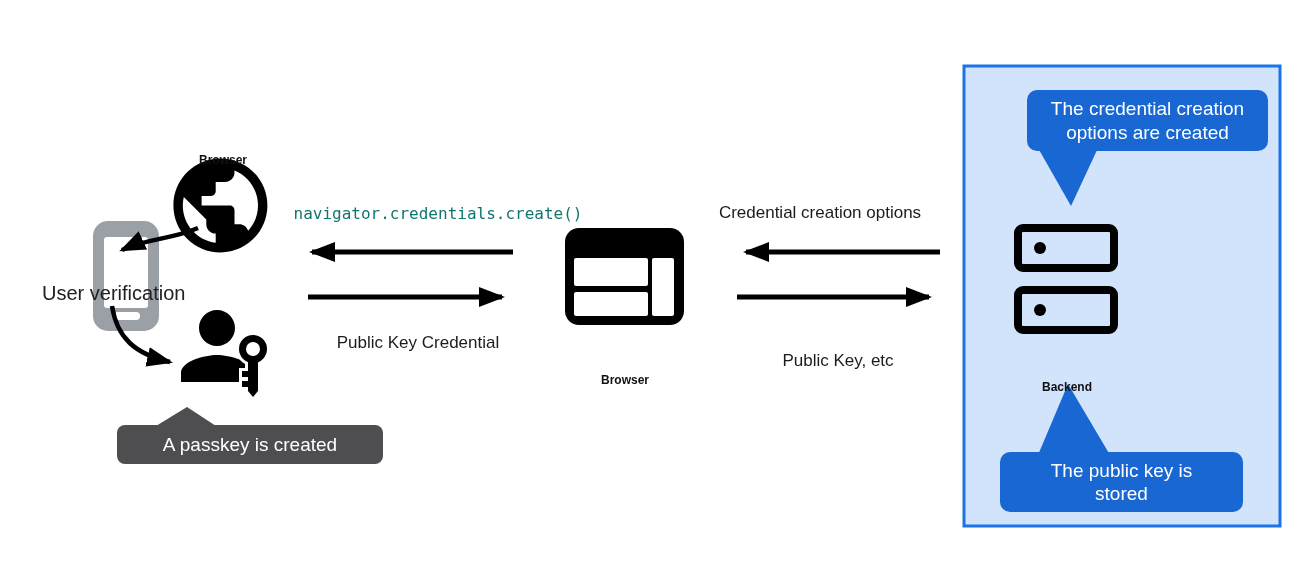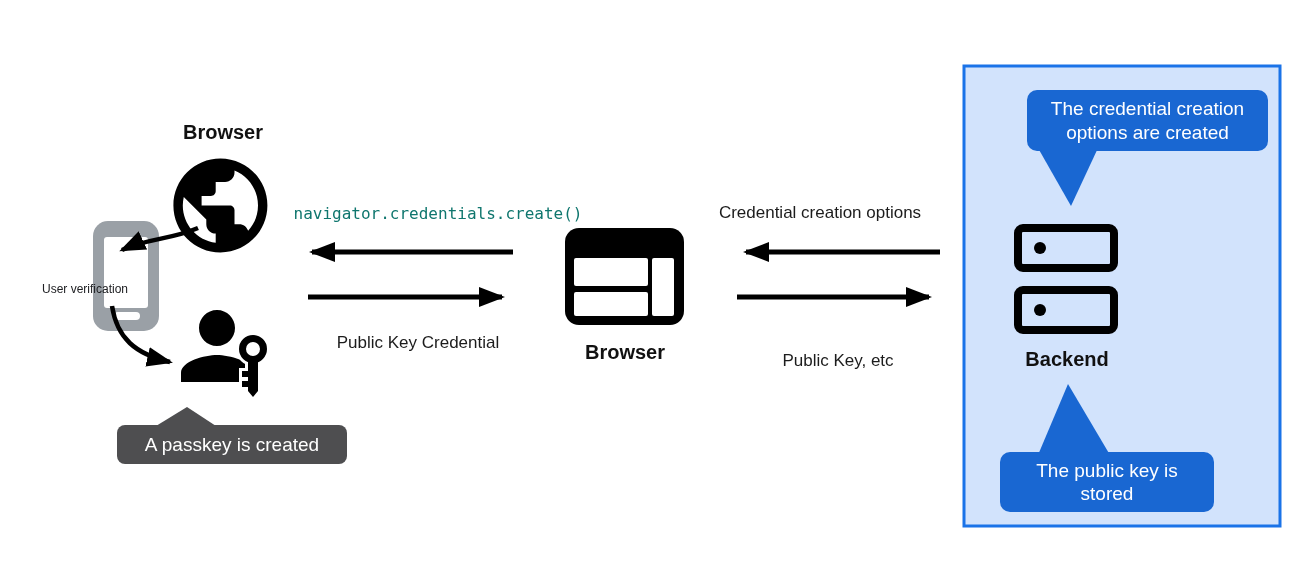--- a/index.html
+++ b/index.html
@@ -17,7 +17,7 @@
   .layer{position:absolute;left:0;top:0;}
   .txt{position:absolute;white-space:nowrap;color:var(--text-dark);}
   .center{transform:translateX(-50%);}
-  .lbl-bold{font-size:20px;font-weight:700;color:#111;}
+  .lbl-bold{font-size:12px;font-weight:700;color:#111;margin-top:32px;}
   .arrow-lbl{font-size:17px;color:#1c1c1c;}
   .code{font-family:"DejaVu Sans Mono",monospace;font-size:16px;color:#0f766e;}
   .tooltip{

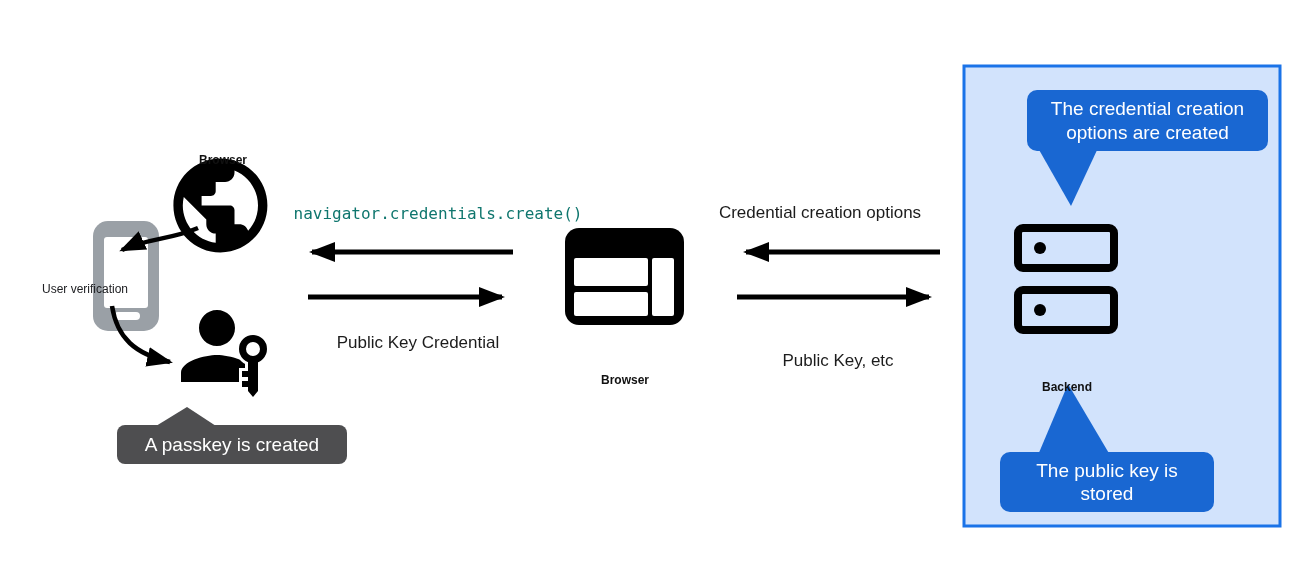--- a/index.html
+++ b/index.html
@@ -98,7 +98,7 @@
 
   <div class="txt lbl-bold center" style="left:223px;top:121px;">Browser</div>
 
-  <div class="txt" style="left:42px;top:282px;font-size:12px;">User verification</div>
+  <div class="txt" style="left:42px;top:282px;font-size:20px;">User verification</div>
 
   <div class="txt code center" style="left:438px;top:204px;">navigator.credentials.create()</div>
 

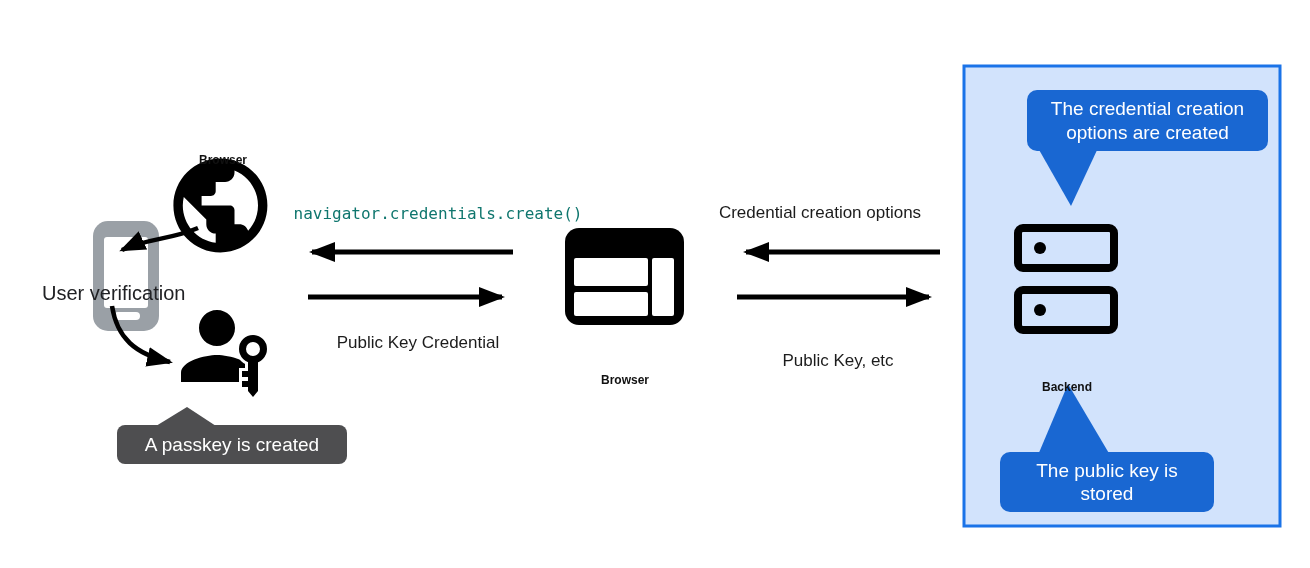--- a/index.html
+++ b/index.html
@@ -21,7 +21,7 @@
   .arrow-lbl{font-size:17px;color:#1c1c1c;}
   .code{font-family:"DejaVu Sans Mono",monospace;font-size:16px;color:#0f766e;}
   .tooltip{
-    position:absolute;left:117px;top:425px;width:230px;height:39px;
+    position:absolute;left:117px;top:425px;width:266px;height:39px;
     background:var(--tooltip-gray);border-radius:8px;color:#fff;
     font-size:19px;display:flex;align-items:center;justify-content:center;
   }

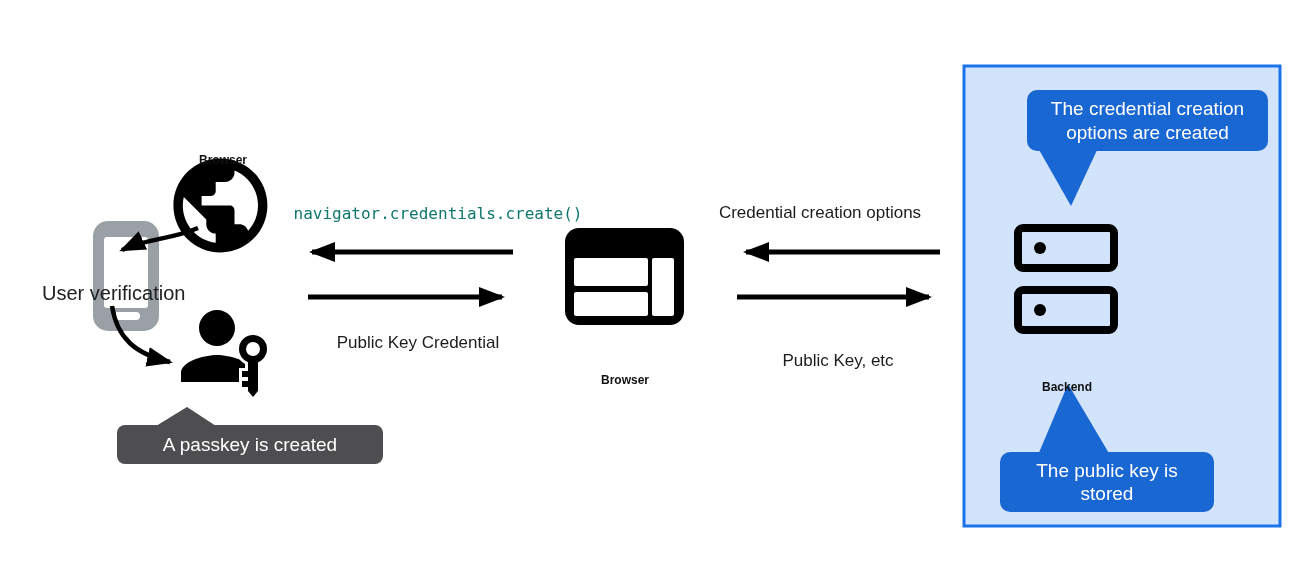--- a/index.html
+++ b/index.html
@@ -31,7 +31,7 @@
     text-align:center;white-space:normal;
   }
   .bubble-top{left:1027px;top:90px;width:241px;height:61px;padding:15px 10px;}
-  .bubble-bottom{left:1000px;top:452px;width:214px;height:60px;padding:0 23px;}
+  .bubble-bottom{left:1000px;top:452px;width:243px;height:60px;padding:0 23px;}
   svg .fill-ink{fill:var(--ink);}
 </style>
 </head>

